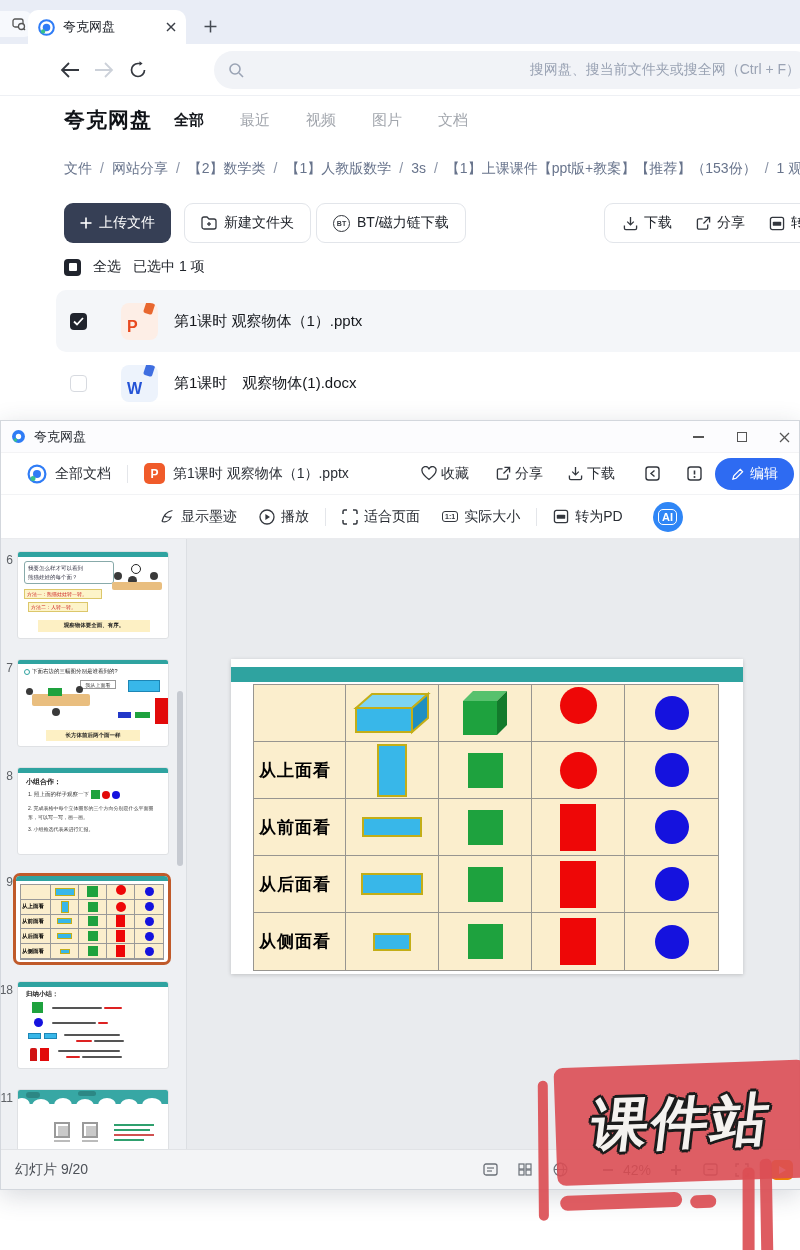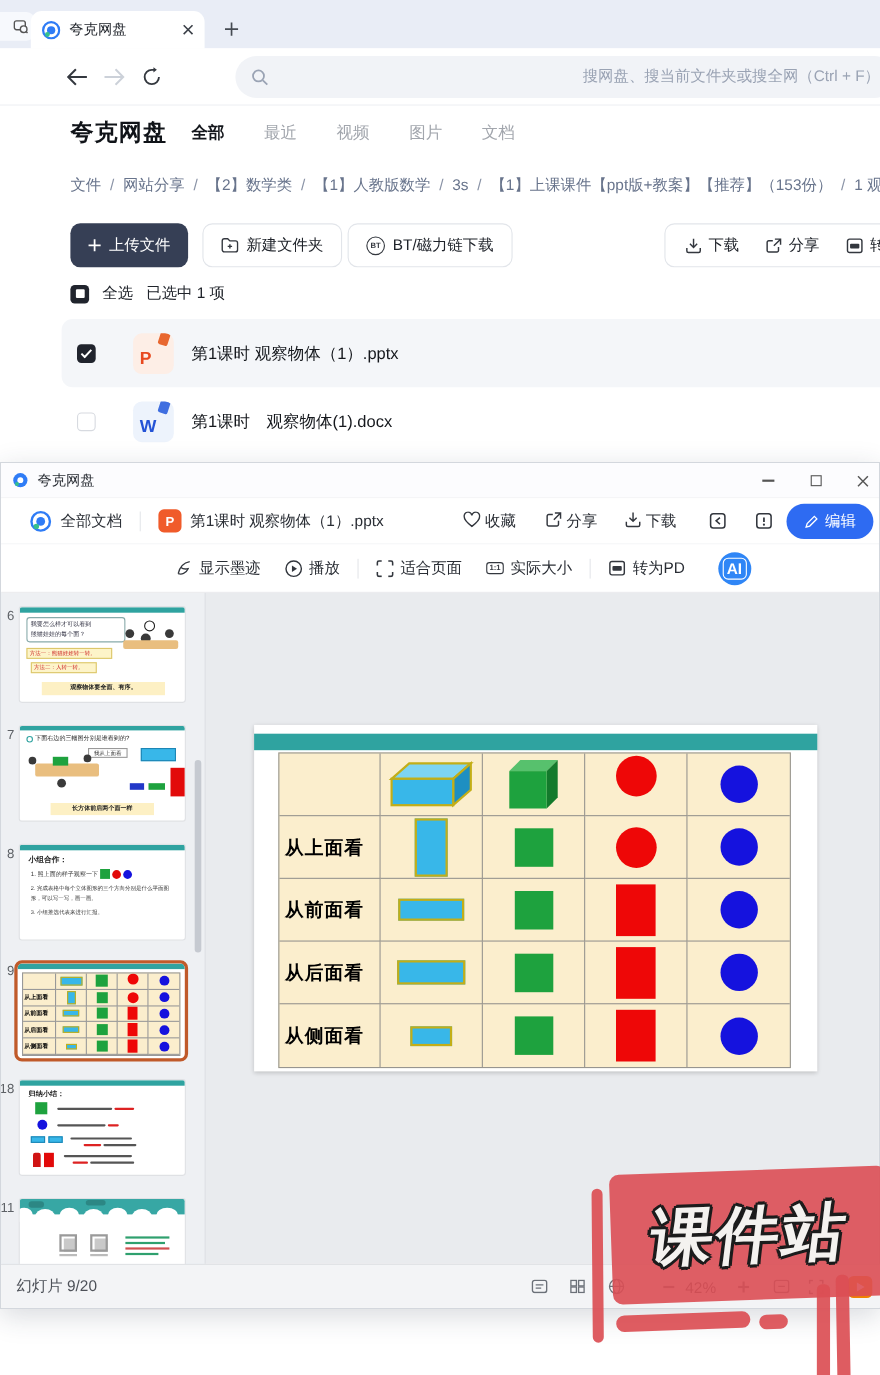--- a/index.html
+++ b/index.html
@@ -55,7 +55,7 @@
 .vhead{position:absolute;left:0;top:32px;width:100%;height:42px;background:#fff;display:flex;align-items:center;border-bottom:1px solid #f2f3f5}
 .vhead .lbl{font-size:14px;color:#2a2e35}
 .chip{width:21px;height:21px;background:#f05b2a;border-radius:5px;color:#fff;font-size:12px;font-weight:bold;display:flex;align-items:center;justify-content:center}
-.hact{display:inline-flex;gap:4px;font-size:14px;color:#2a2e35}
+.hact{display:inline-flex;align-items:center;gap:4px;font-size:14px;color:#2a2e35}
 .editbtn{position:absolute;right:5px;top:5px;height:32px;padding:0 16px;background:#2e6bf2;border-radius:16px;color:#fff;font-size:14px;display:flex;align-items:center;gap:6px}
 .vtool{position:absolute;left:0;top:74px;width:100%;height:44px;background:#fff;display:flex;align-items:center;border-bottom:1px solid #eaebee}
 .vti{display:inline-flex;align-items:center;gap:6px;font-size:14px;color:#2a2e35}

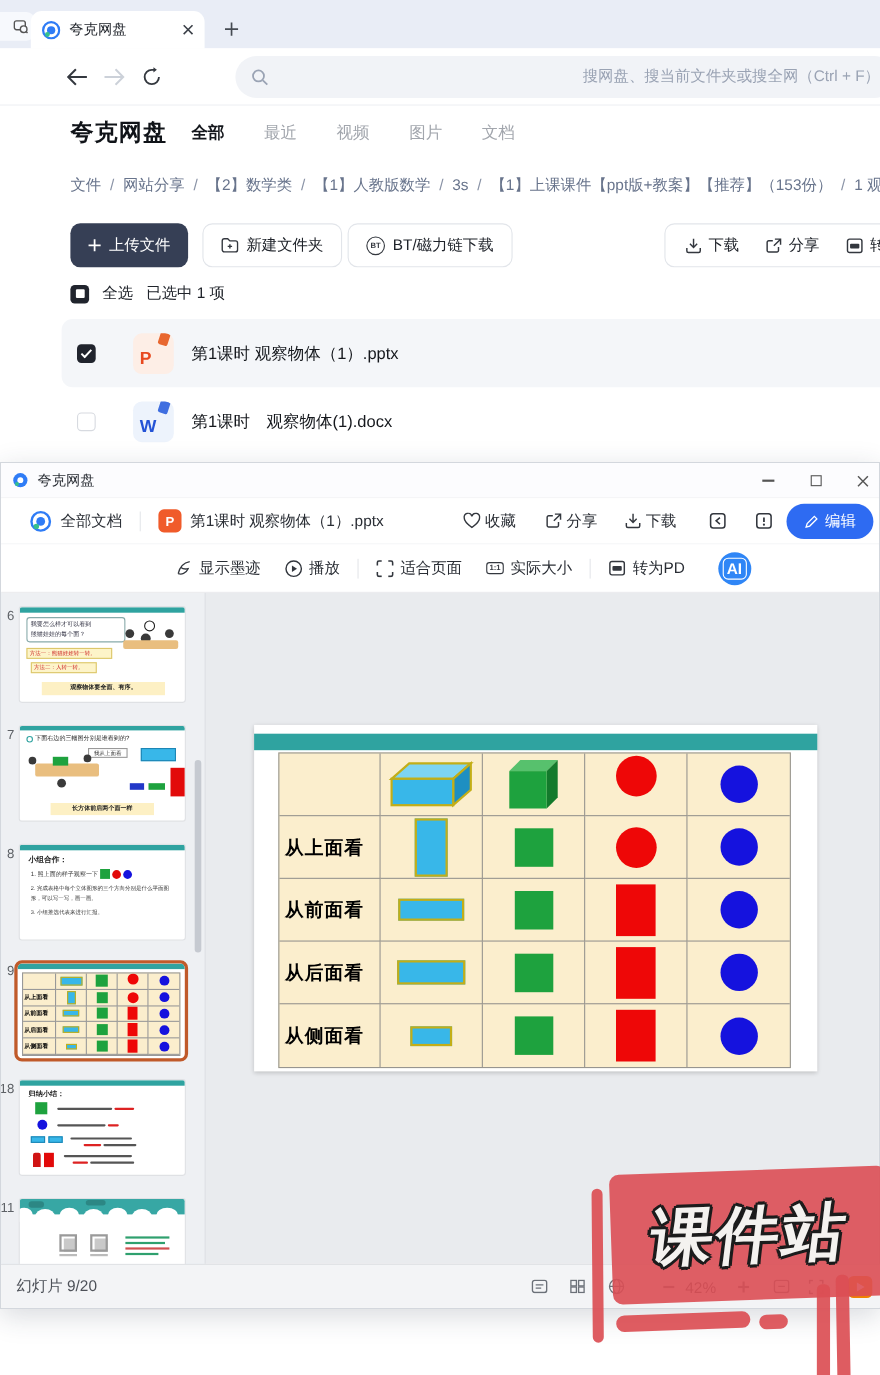--- a/index.html
+++ b/index.html
@@ -61,7 +61,7 @@
 .vti{display:inline-flex;align-items:center;gap:6px;font-size:14px;color:#2a2e35}
 .vsep{width:1px;height:18px;background:#e4e6ea;margin:0 16px}
 .aibtn{width:30px;height:30px;border-radius:50%;background:#2f86f6;display:flex;align-items:center;justify-content:center}
-.aibtn b{border:1.4px solid #fff;border-radius:5px;color:#fff;font-size:14px;padding:1px 3px;font-weight:bold}
+.aibtn b{border:1.4px solid #fff;border-radius:5px;color:#fff;font-size:11px;padding:1px 3px;font-weight:bold}
 .vbody{position:absolute;left:0;top:118px;width:100%;height:610px;background:#e9ebee}
 .sidebar{position:absolute;left:0;top:0;width:186px;height:610px;background:#eef0f3;border-right:1px solid #dcdfe3;overflow:hidden}
 .thumb{position:absolute;left:16px;width:152px;height:88px;background:#fff;border:1px solid #dfe1e4;border-radius:3px;overflow:hidden}

